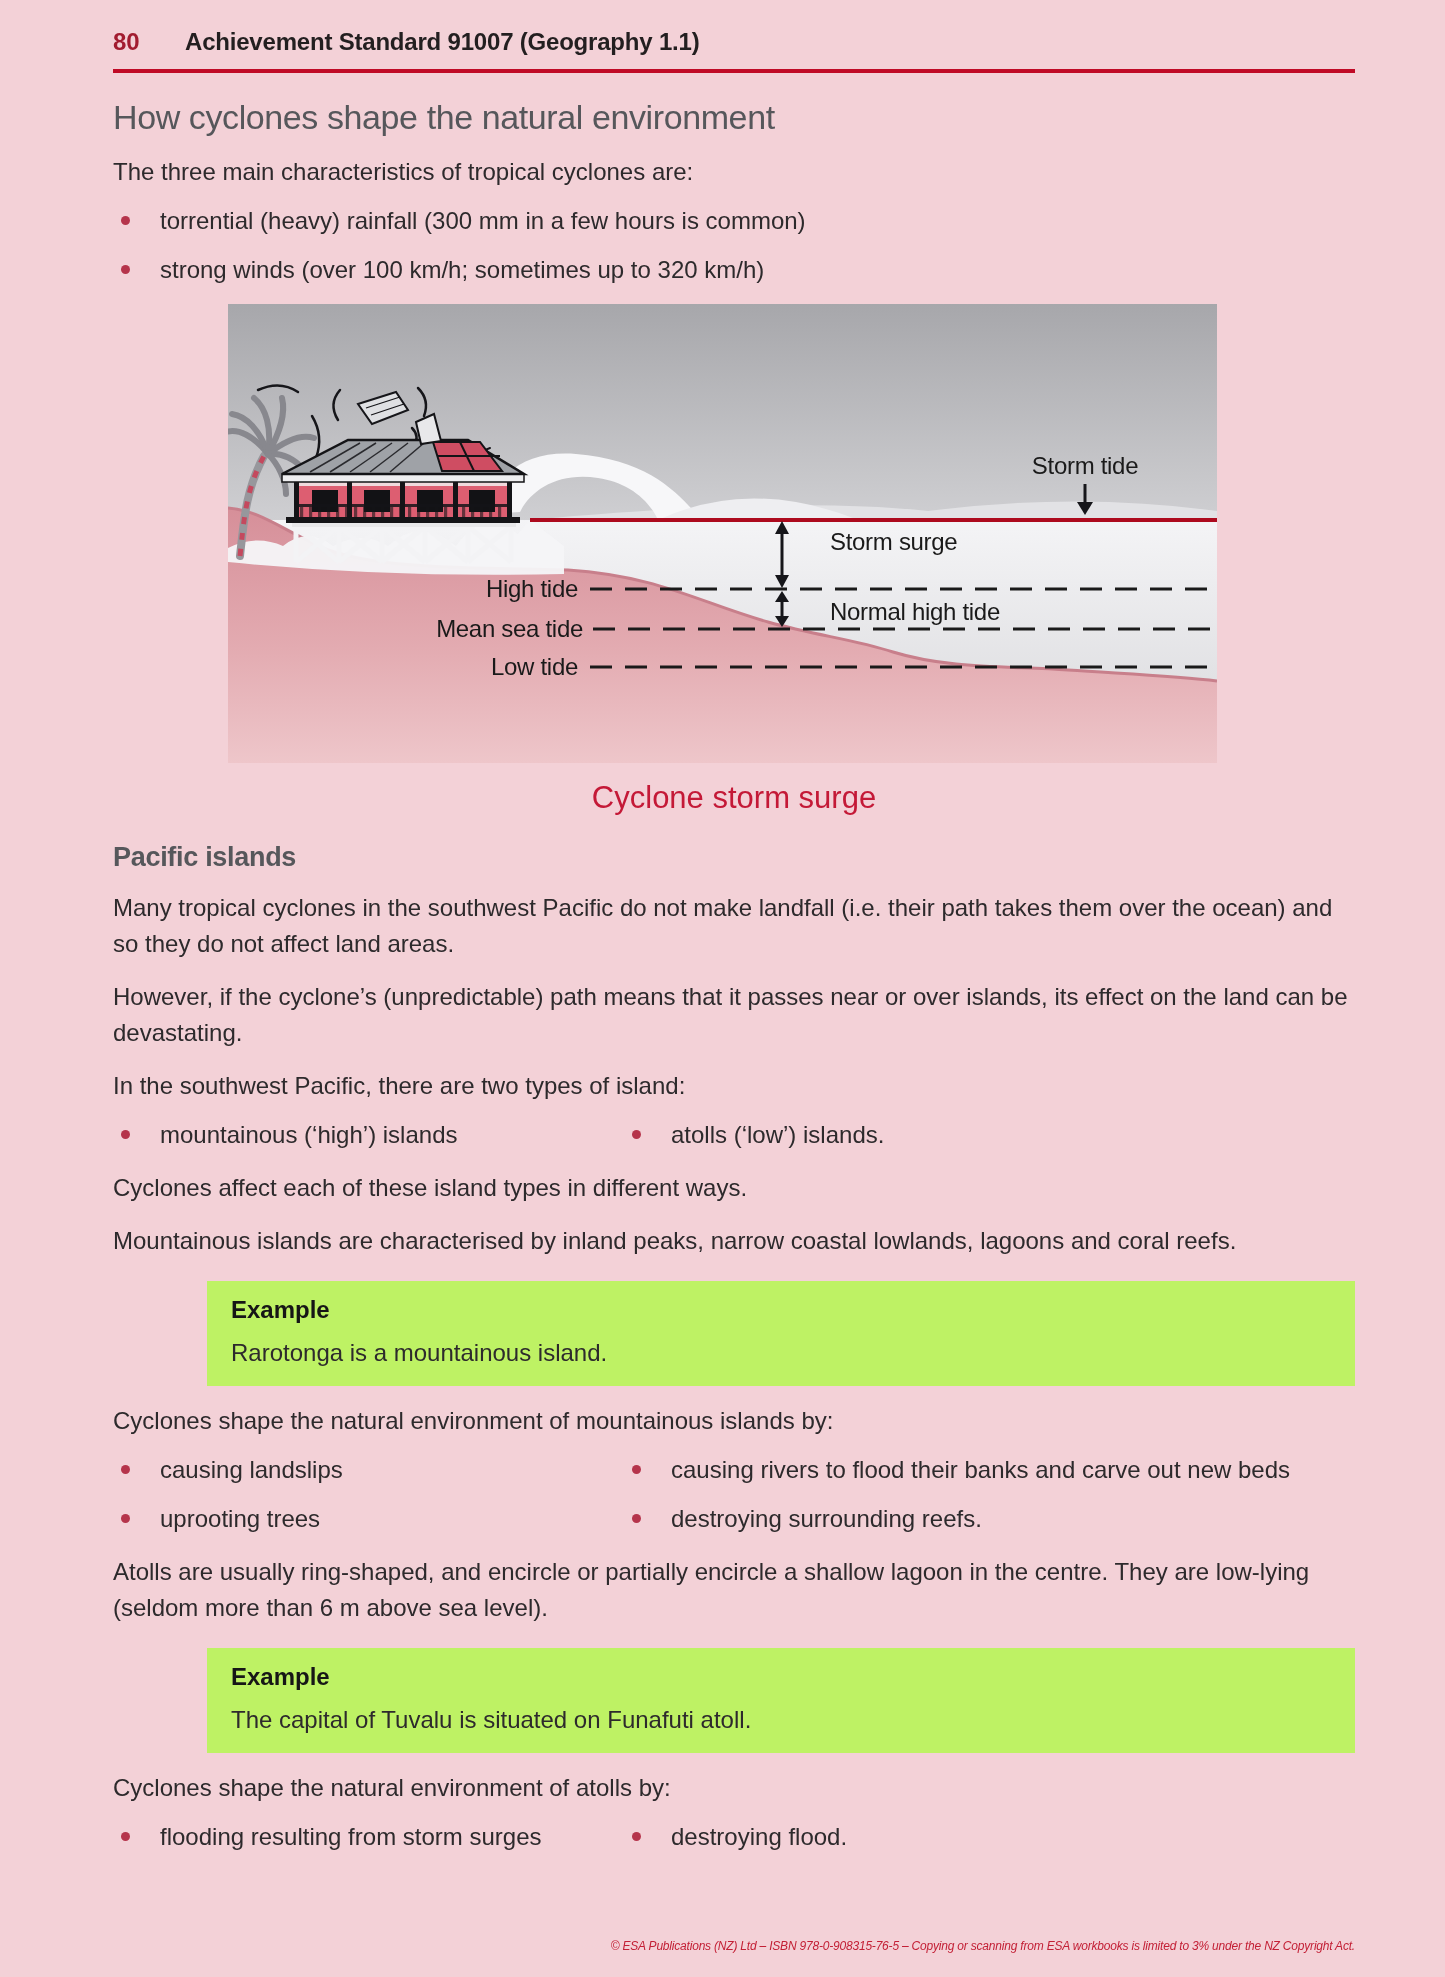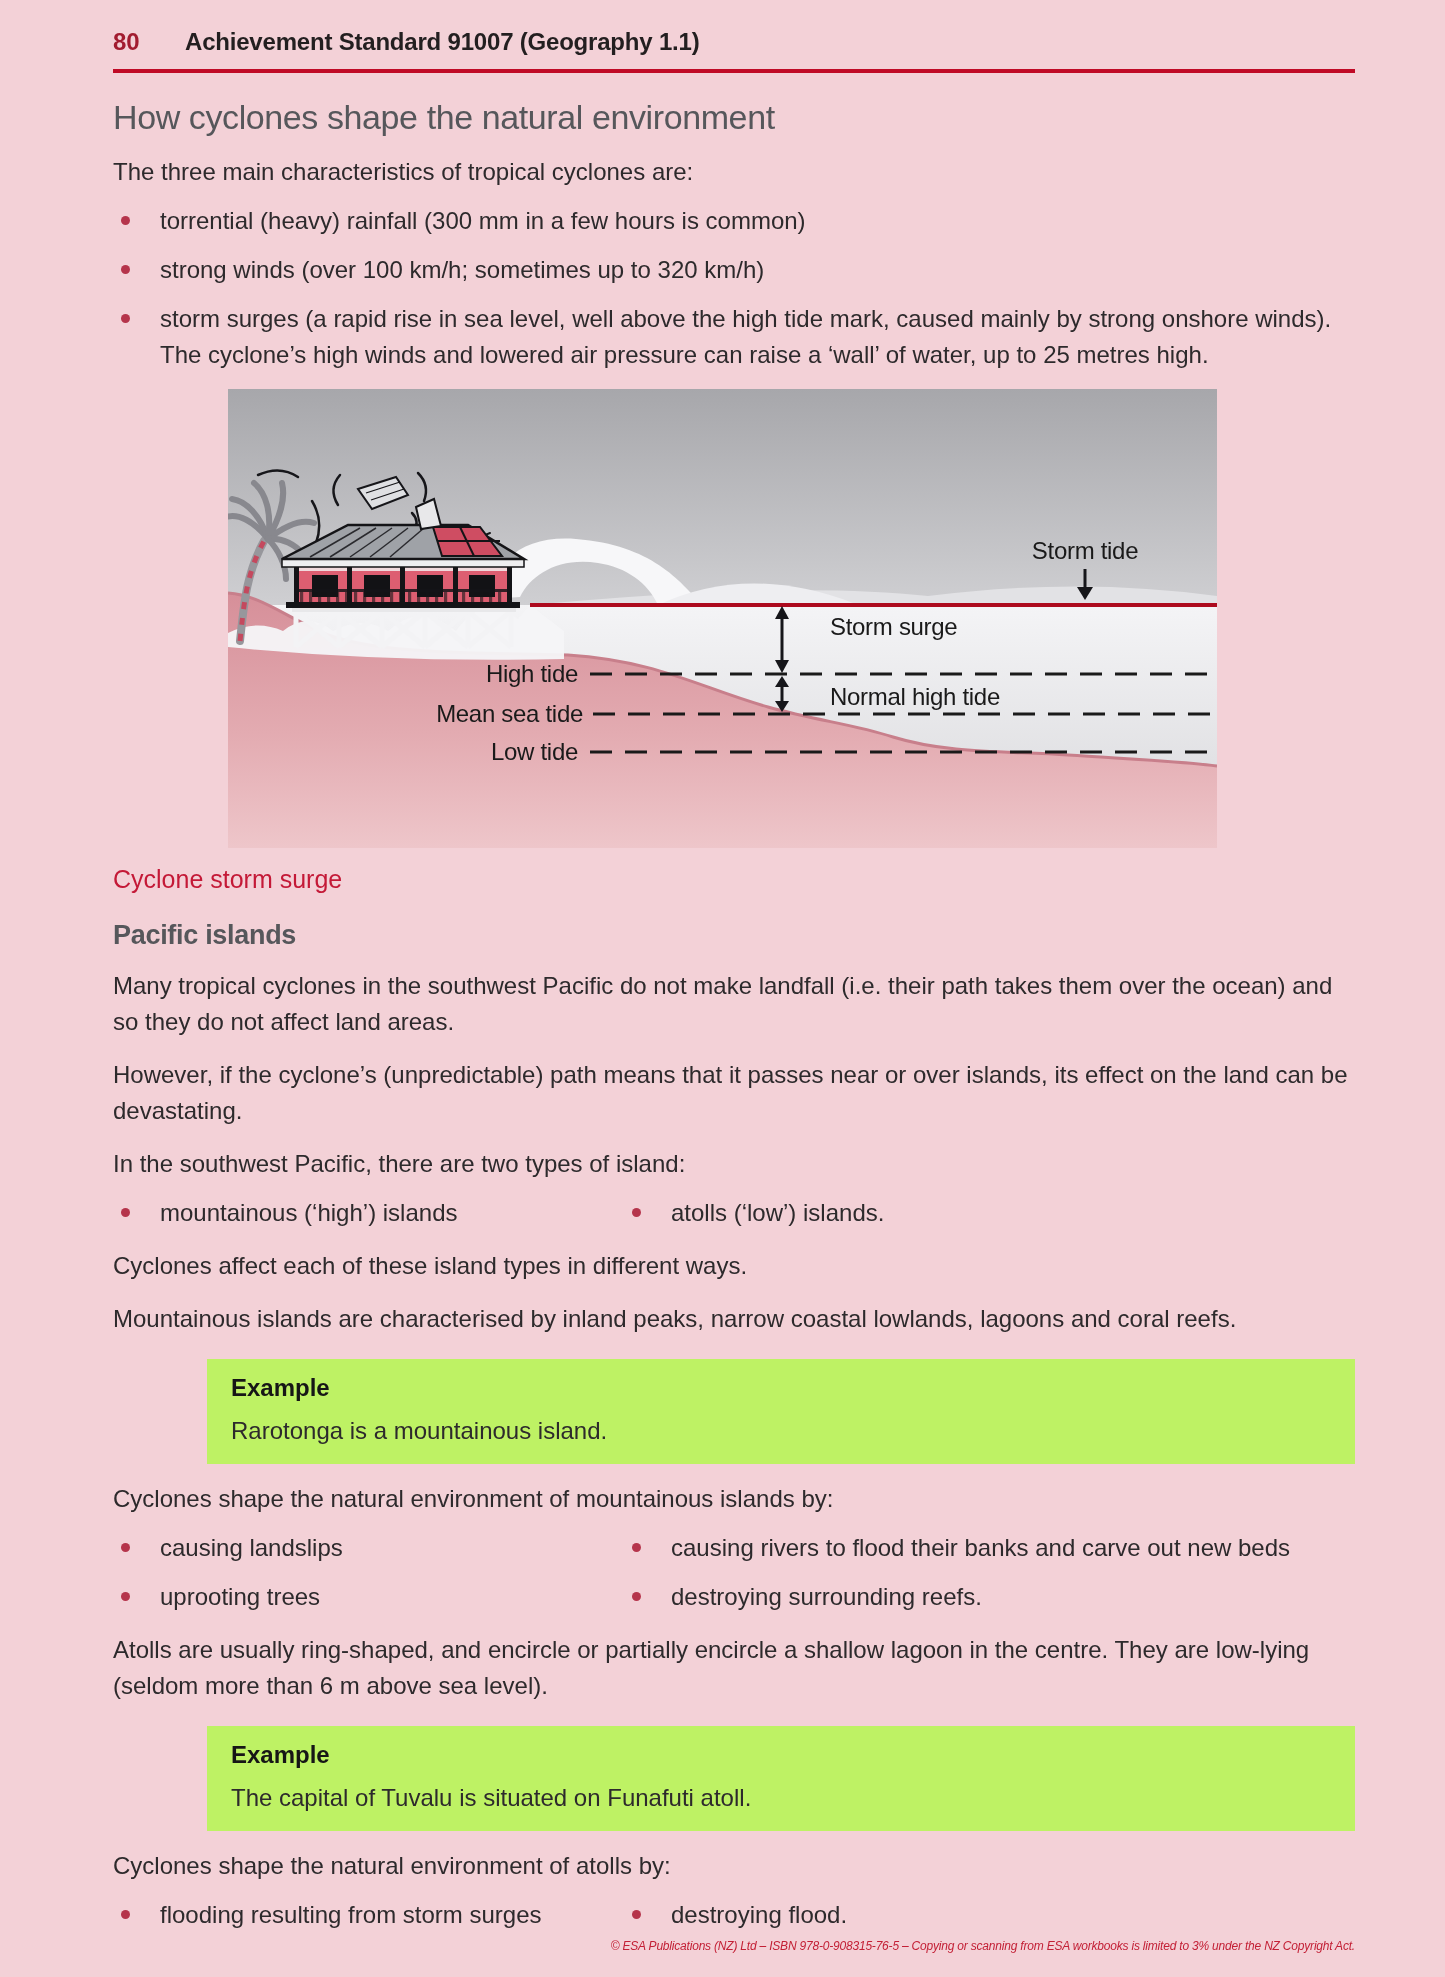--- a/index.html
+++ b/index.html
@@ -67,10 +67,6 @@
     <li>
         <span class="dot"></span>
         <span class="btxt">strong winds (over 100 km/h; sometimes up to 320 km/h)</span>
-      </li>
-    <li>
-        <span class="dot"></span>
-        <span class="btxt">storm surges (a rapid rise in sea level, well above the high tide mark, caused mainly by strong onshore winds). The cyclone’s high winds and lowered air pressure can raise a ‘wall’ of water, up to 25 metres high.</span>
       </li>
   </ul>
 

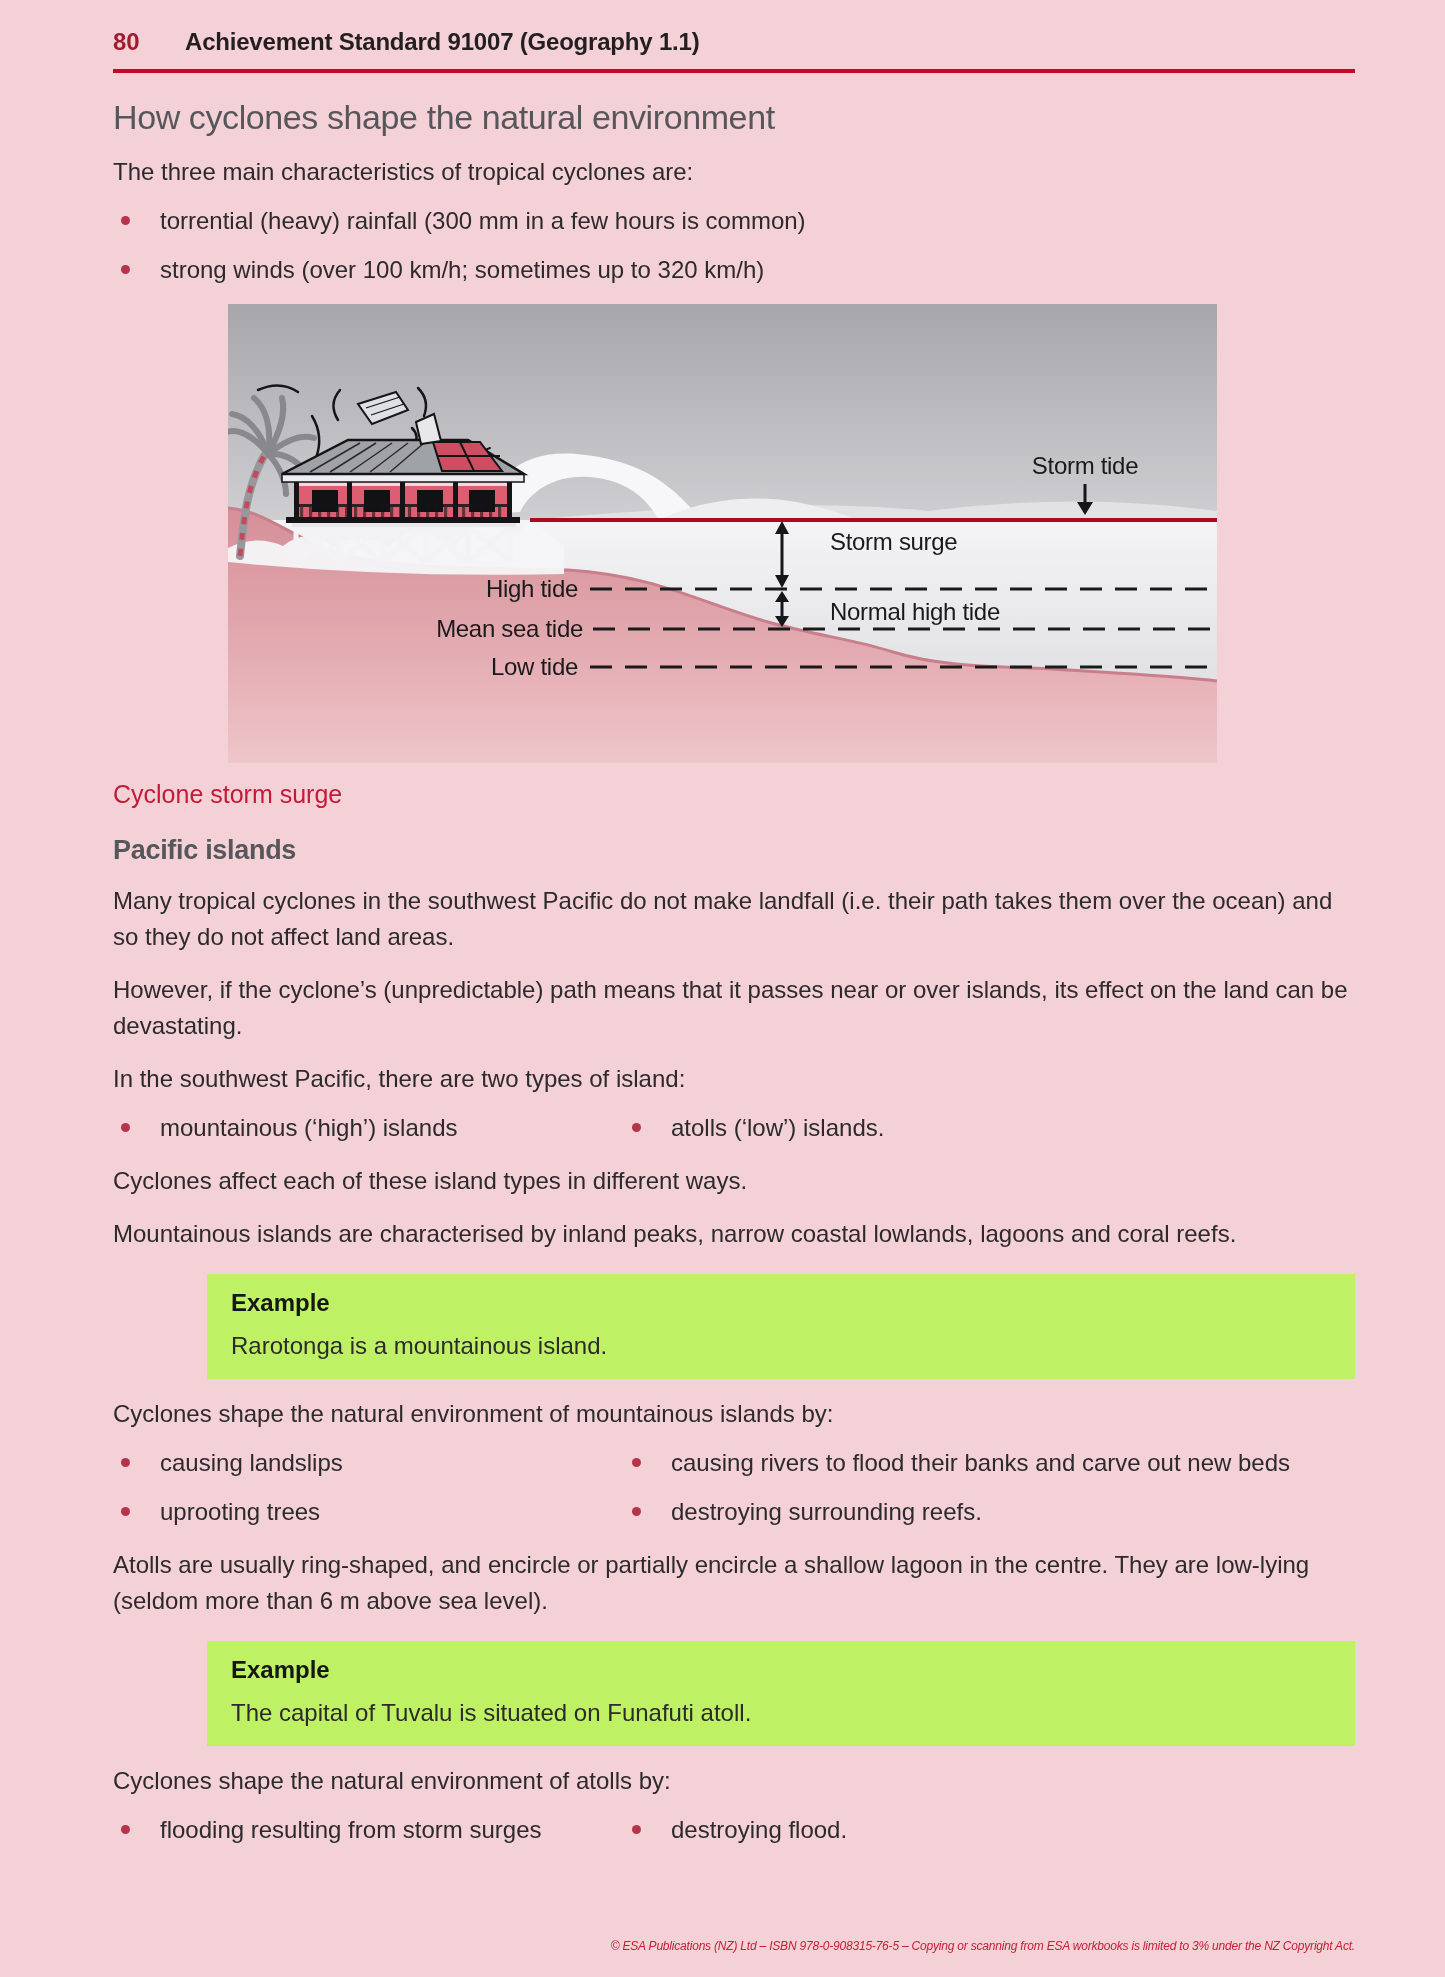--- a/index.html
+++ b/index.html
@@ -31,7 +31,7 @@
   
   .figure{margin:16px 0 0 115px;width:989px;font-size:0;}
   .figure svg{display:block;}
-  .caption{margin-top:17px;font-size:25px;color:#c41937;}
+  .caption{margin-top:17px;text-align:center;font-size:31px;color:#c41937;}
   
   .example{margin:22px 0 0 94px;width:1100px;background:#bef264;padding:15px 24px 19px 24px;}
   .ex-title{font-size:24px;font-weight:bold;color:#161616;}

